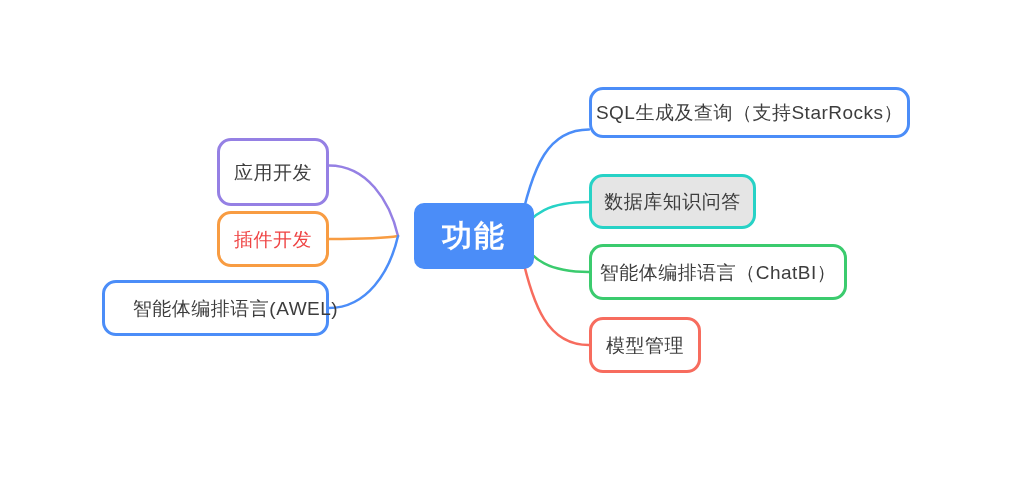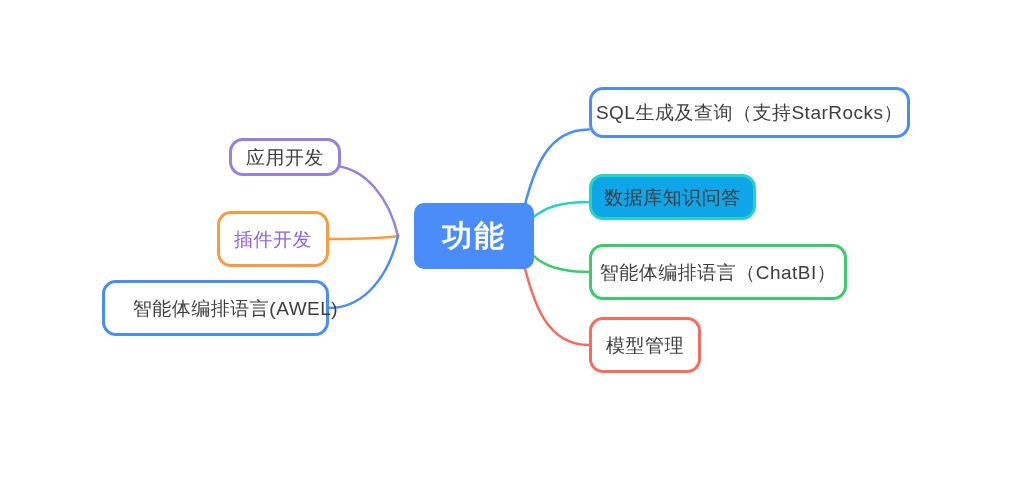--- a/index.html
+++ b/index.html
@@ -69,7 +69,7 @@
     <span class="node-label" style="color: rgb(255, 255, 255);">功能</span>
   </div>
 
-  <div class="node" style="left: 217px; top: 138px; width: 112px; height: 38px; background: rgb(255, 255, 255); border-color: rgb(149, 128, 228); margin-left: 12px;">
+  <div class="node" style="left: 217px; top: 138px; width: 112px; height: 68px; background: rgb(255, 255, 255); border-color: rgb(149, 128, 228);">
     <span class="node-label" style="color: rgb(61, 61, 61);">应用开发</span>
   </div>
 

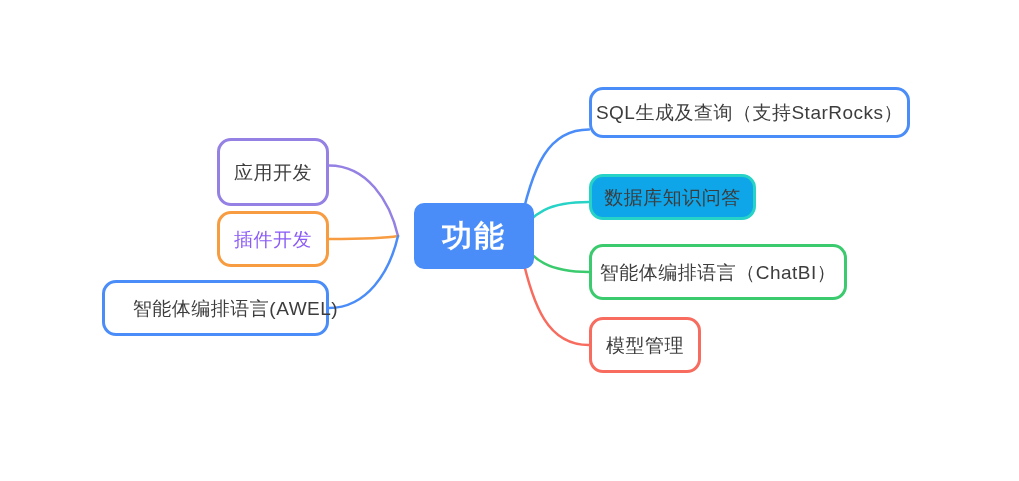--- a/index.html
+++ b/index.html
@@ -85,7 +85,7 @@
     <span class="node-label" style="color: rgb(61, 61, 61);">SQL生成及查询（支持StarRocks）</span>
   </div>
 
-  <div class="node" style="left: 589px; top: 174px; width: 167px; height: 46px; background: #0ea5e9; border-color: rgb(39, 210, 198);">
+  <div class="node" style="left: 589px; top: 174px; width: 167px; height: 55px; background: #e5e5e5; border-color: rgb(39, 210, 198);">
     <span class="node-label" style="color: rgb(61, 61, 61);">数据库知识问答</span>
   </div>
 

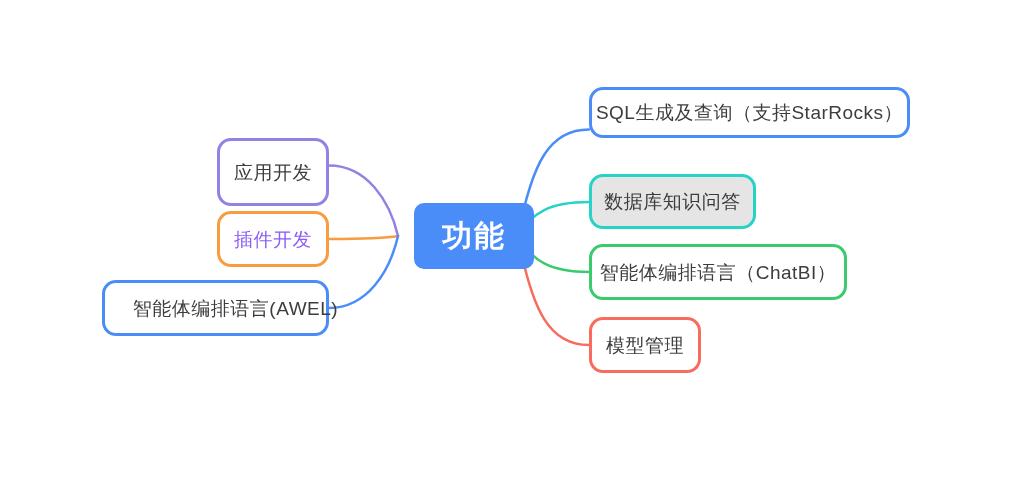--- a/index.html
+++ b/index.html
@@ -74,7 +74,7 @@
   </div>
 
   <div class="node" style="left: 217px; top: 211px; width: 112px; height: 56px; background: rgb(255, 255, 255); border-color: rgb(248, 156, 66);">
-    <span class="node-label" style="color: #8b5cf6;">插件开发</span>
+    <span class="node-label" style="color: #ef4444;">插件开发</span>
   </div>
 
   <div class="node" style="left: 102px; top: 280px; width: 227px; height: 56px; background: rgb(255, 255, 255); border-color: rgb(75, 141, 248); padding-left: 40px;">

